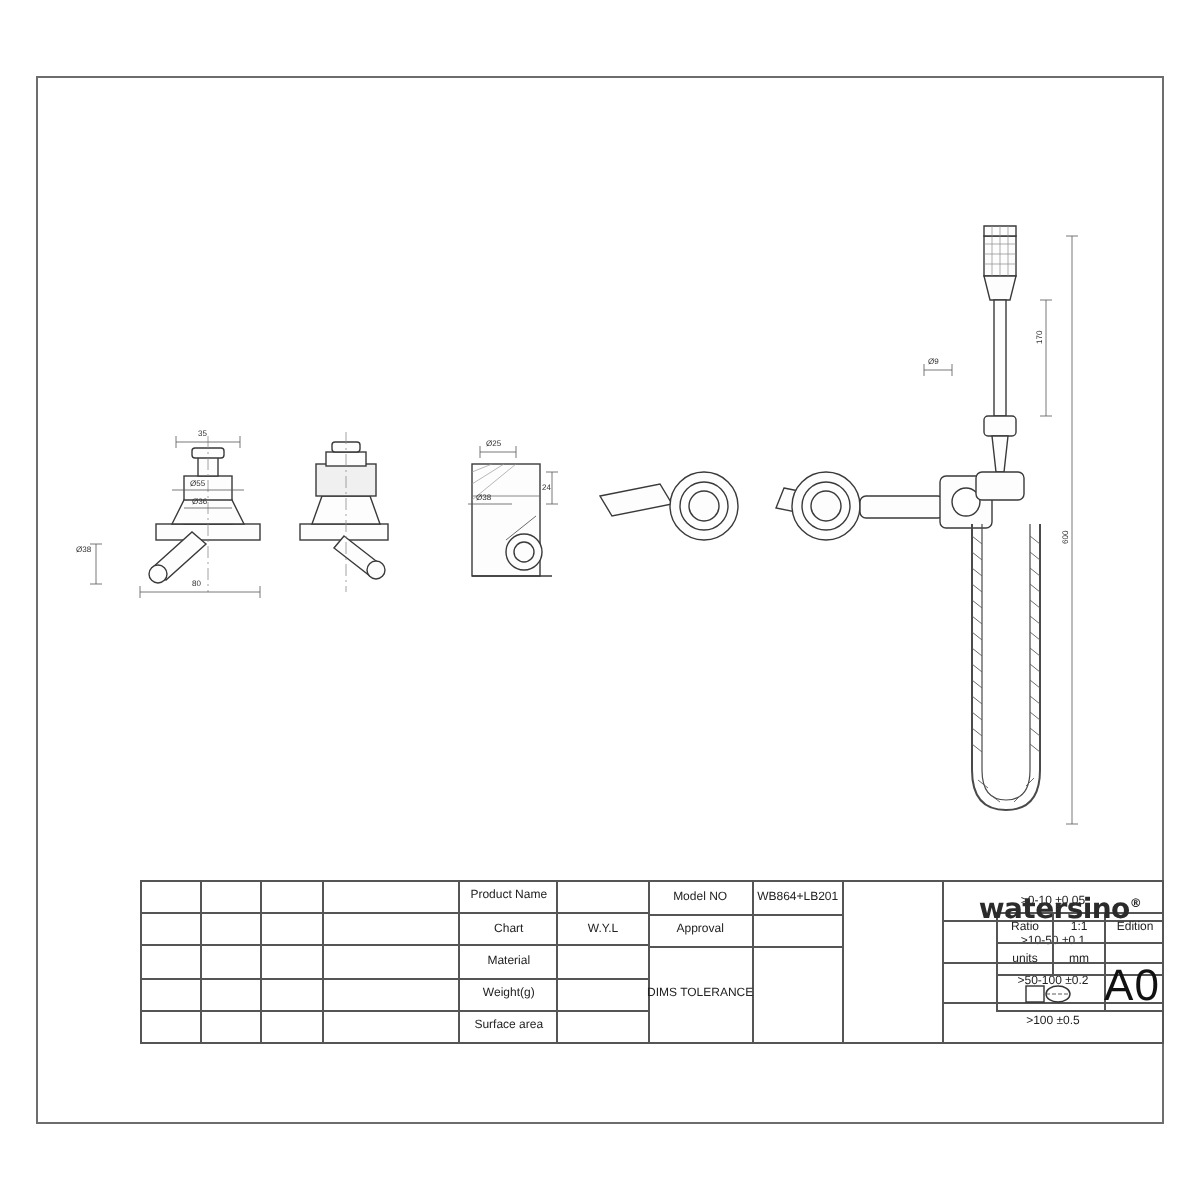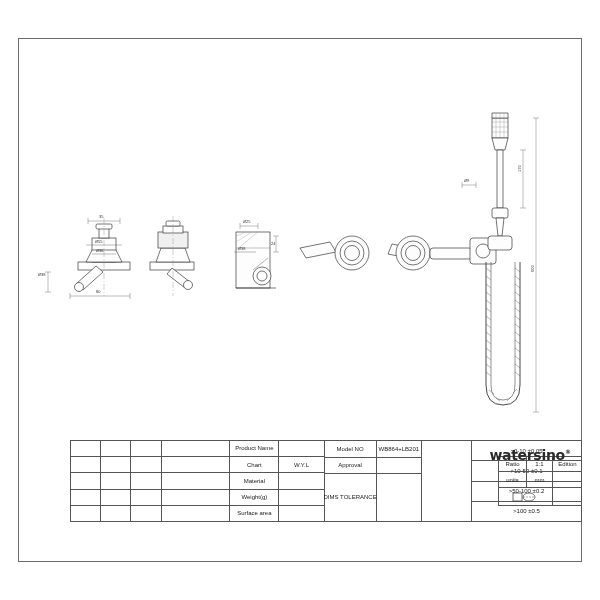--- a/index.html
+++ b/index.html
@@ -428,6 +428,9 @@
     </div>
   </div>
 
+  <div style="position:absolute; left:550px; top:470px; width:32px; height:46px; display:flex; align-items:center; justify-content:center;">
+    <span class="big-a0">A0</span>
+  </div>
 
   <div class="logo">
     <span class="logo-text">

